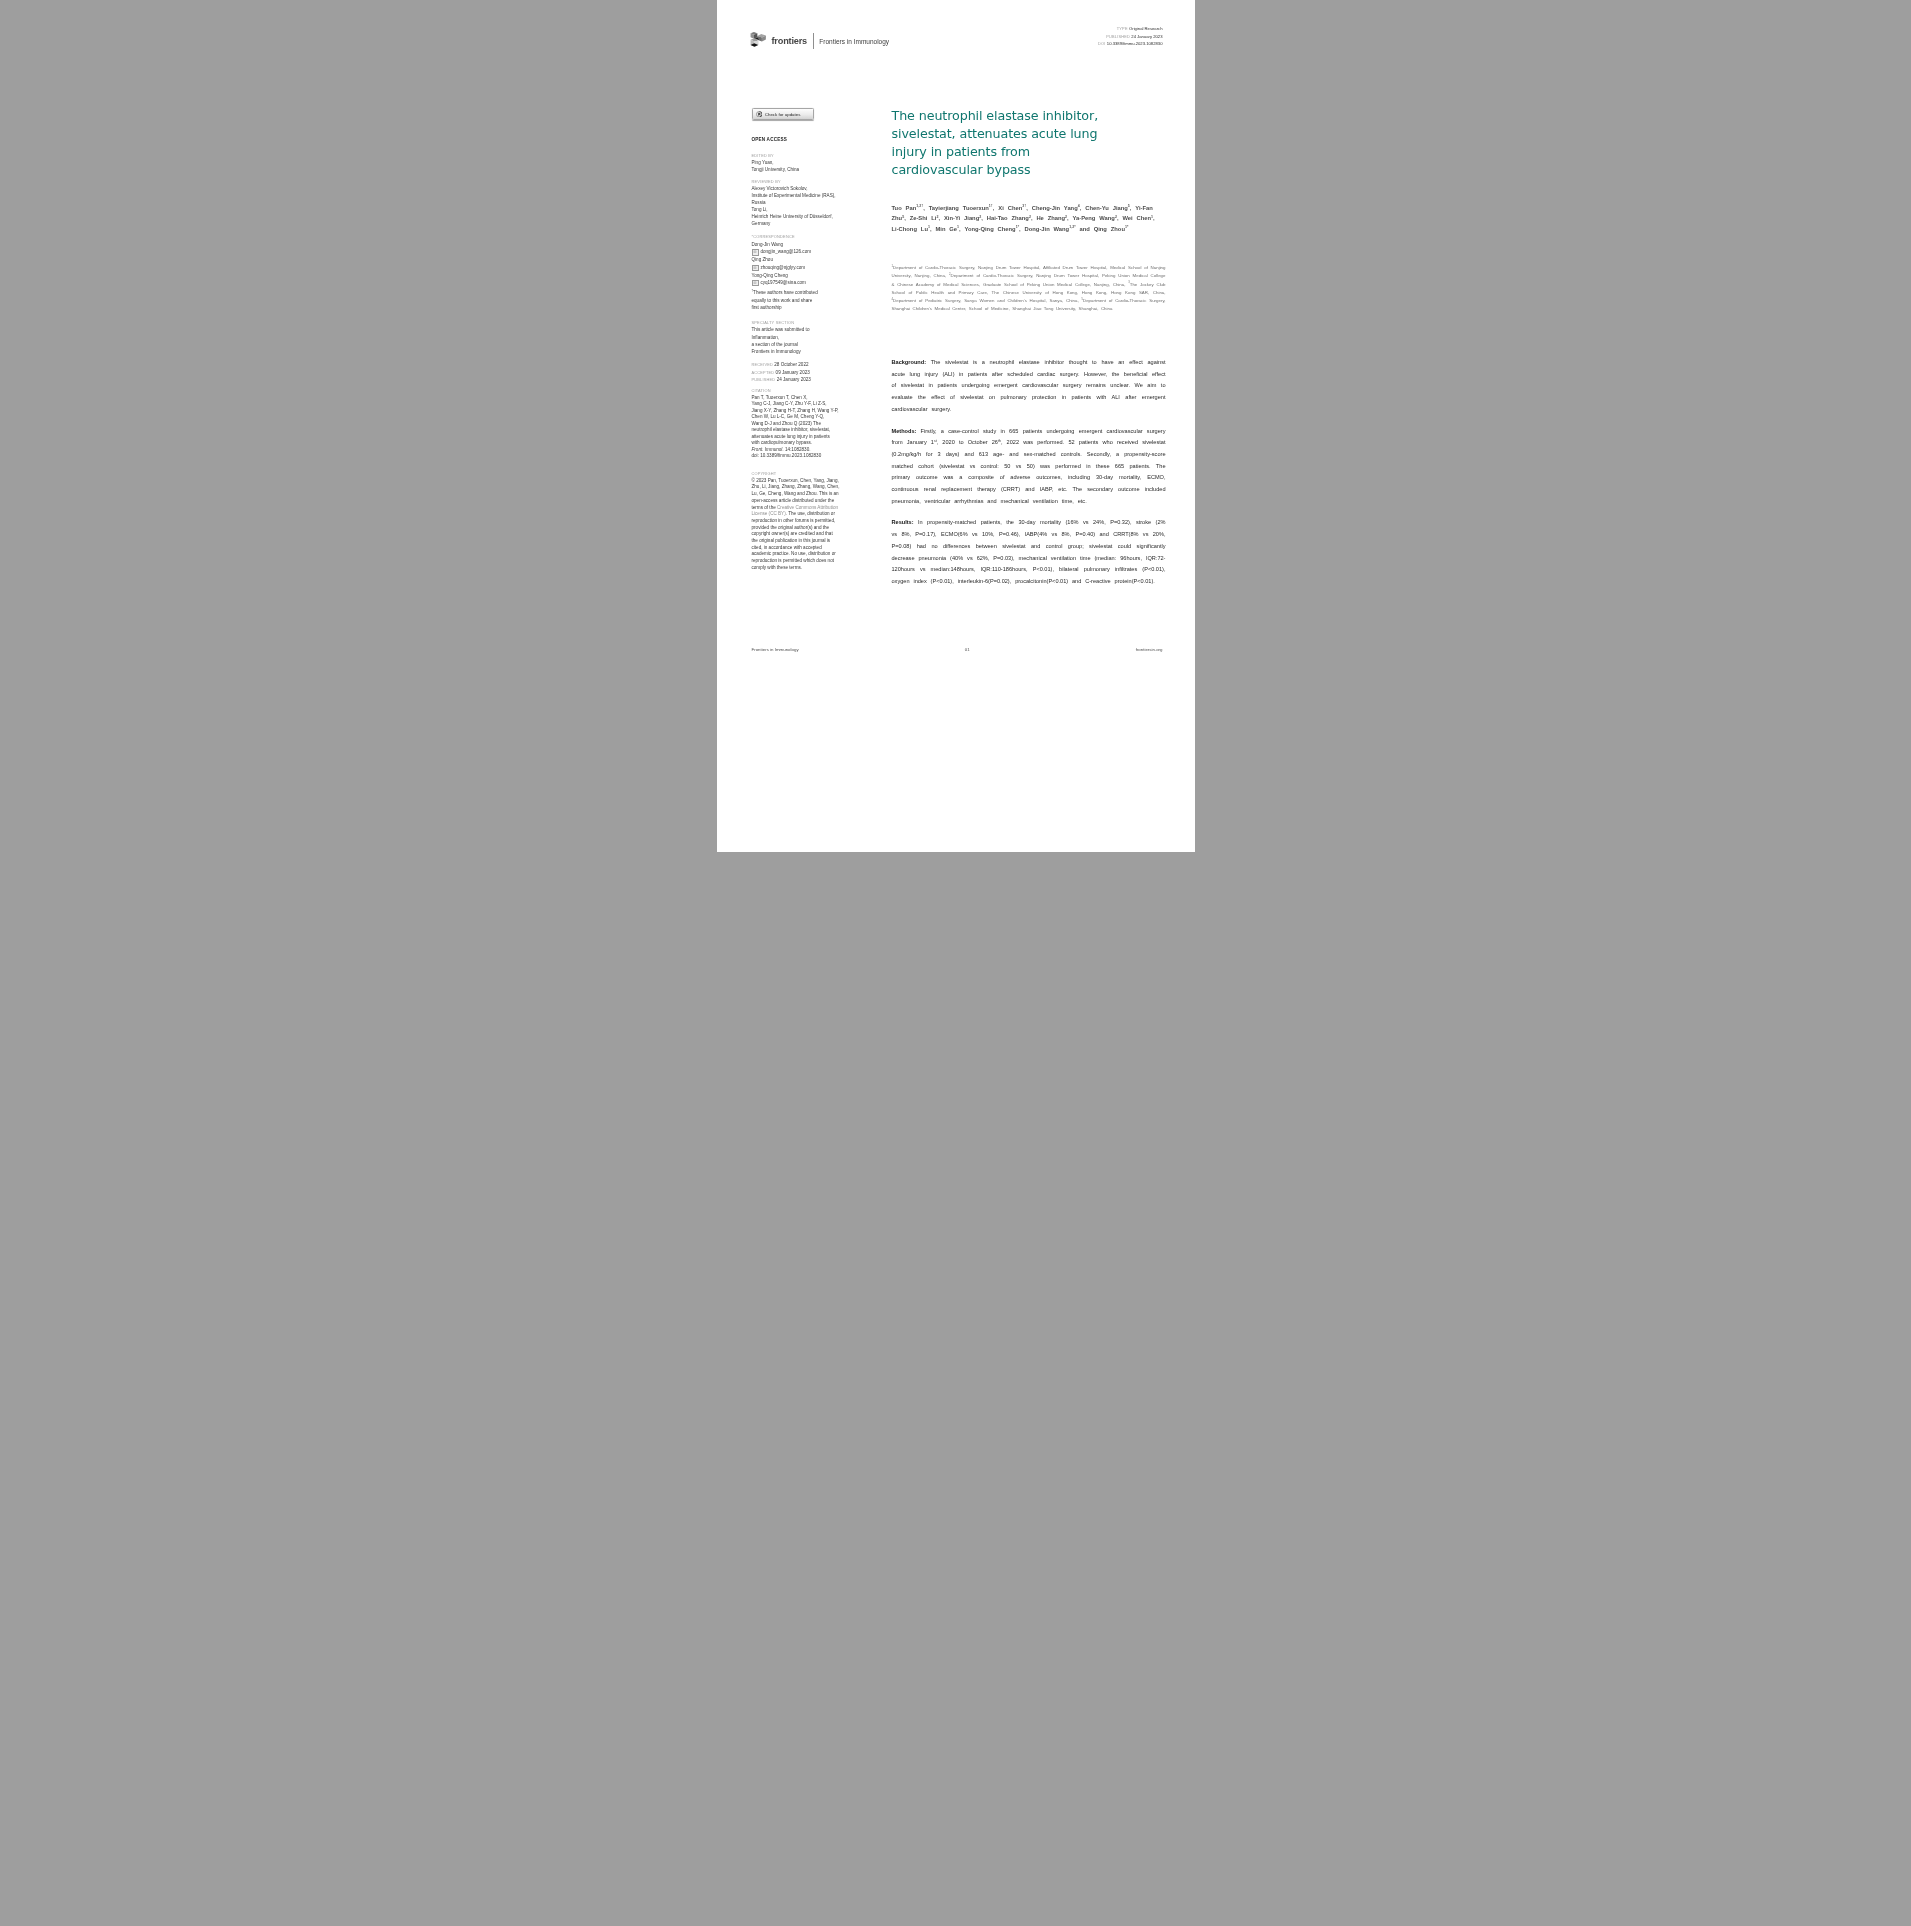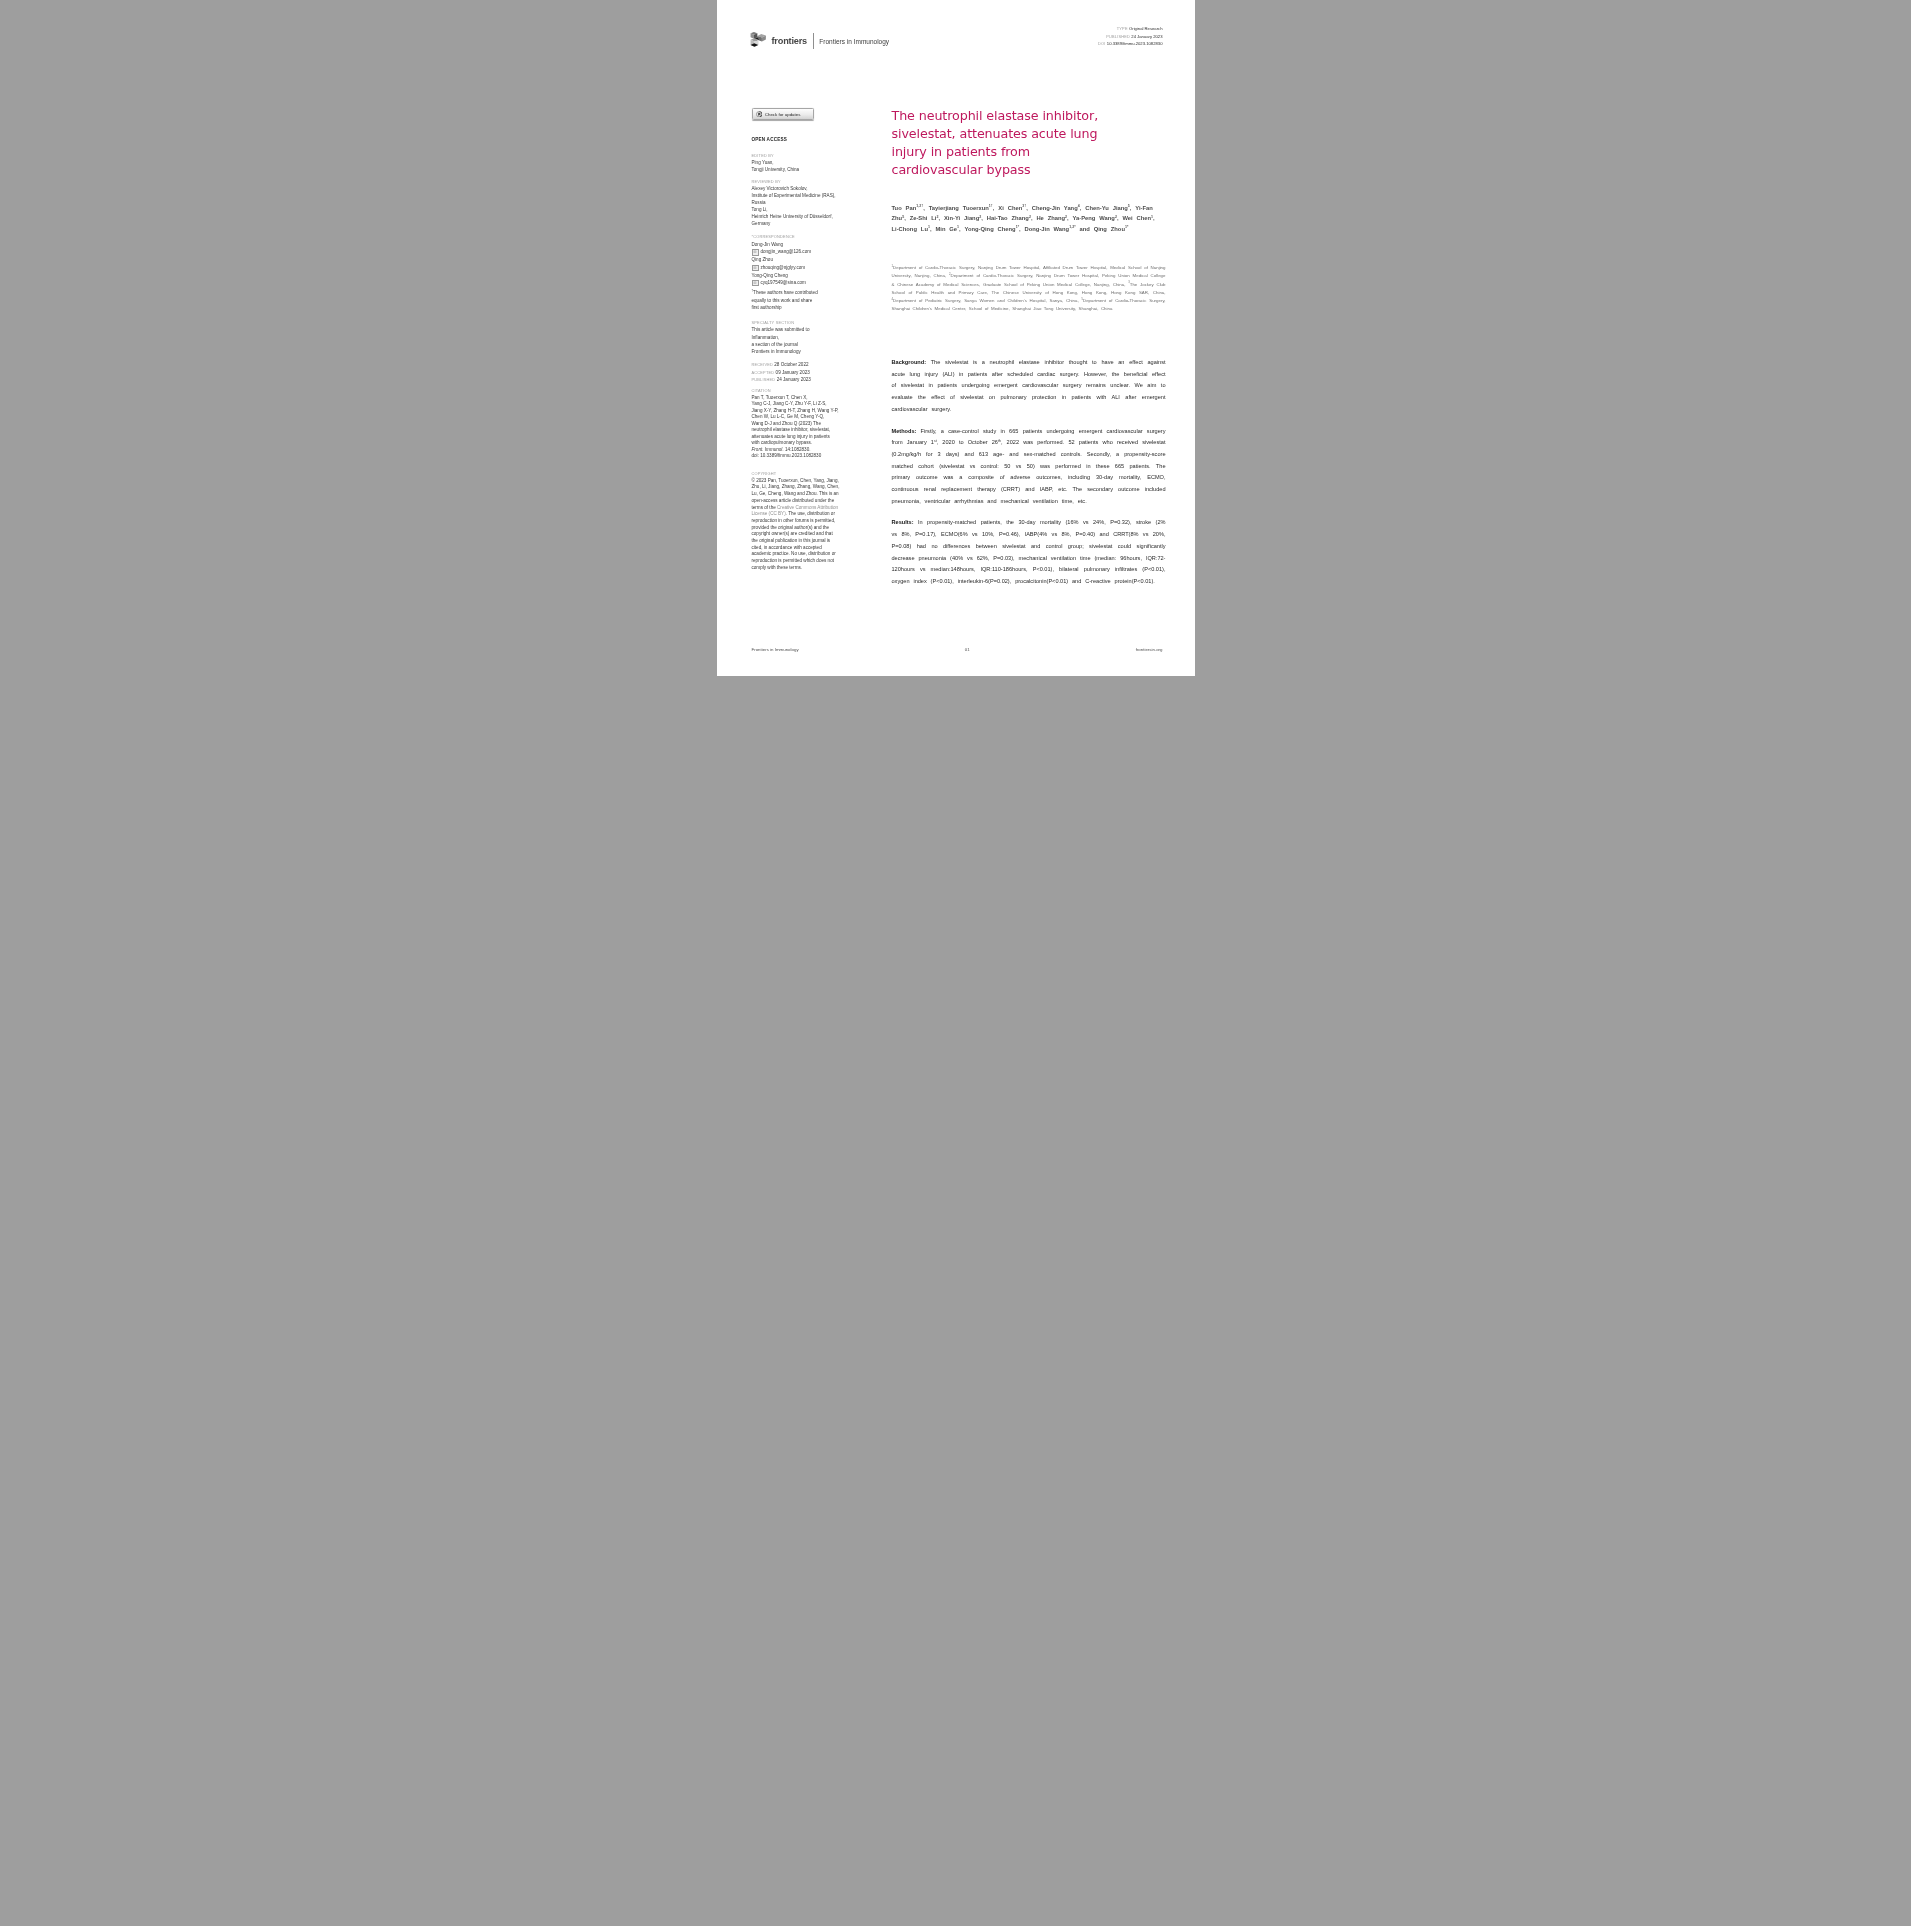--- a/index.html
+++ b/index.html
@@ -3,7 +3,7 @@
 <meta charset="utf-8">
 <style>
   html,body{margin:0;padding:0;background:#9e9e9e;}
-  .page{position:relative;width:478px;height:676px;margin:0 auto;background:#ffffff;overflow:hidden;
+  .page{position:relative;width:478px;height:852px;margin:0 auto;background:#ffffff;overflow:hidden;
         font-family:"Liberation Sans",sans-serif;color:#2d2d2d;}
 
   

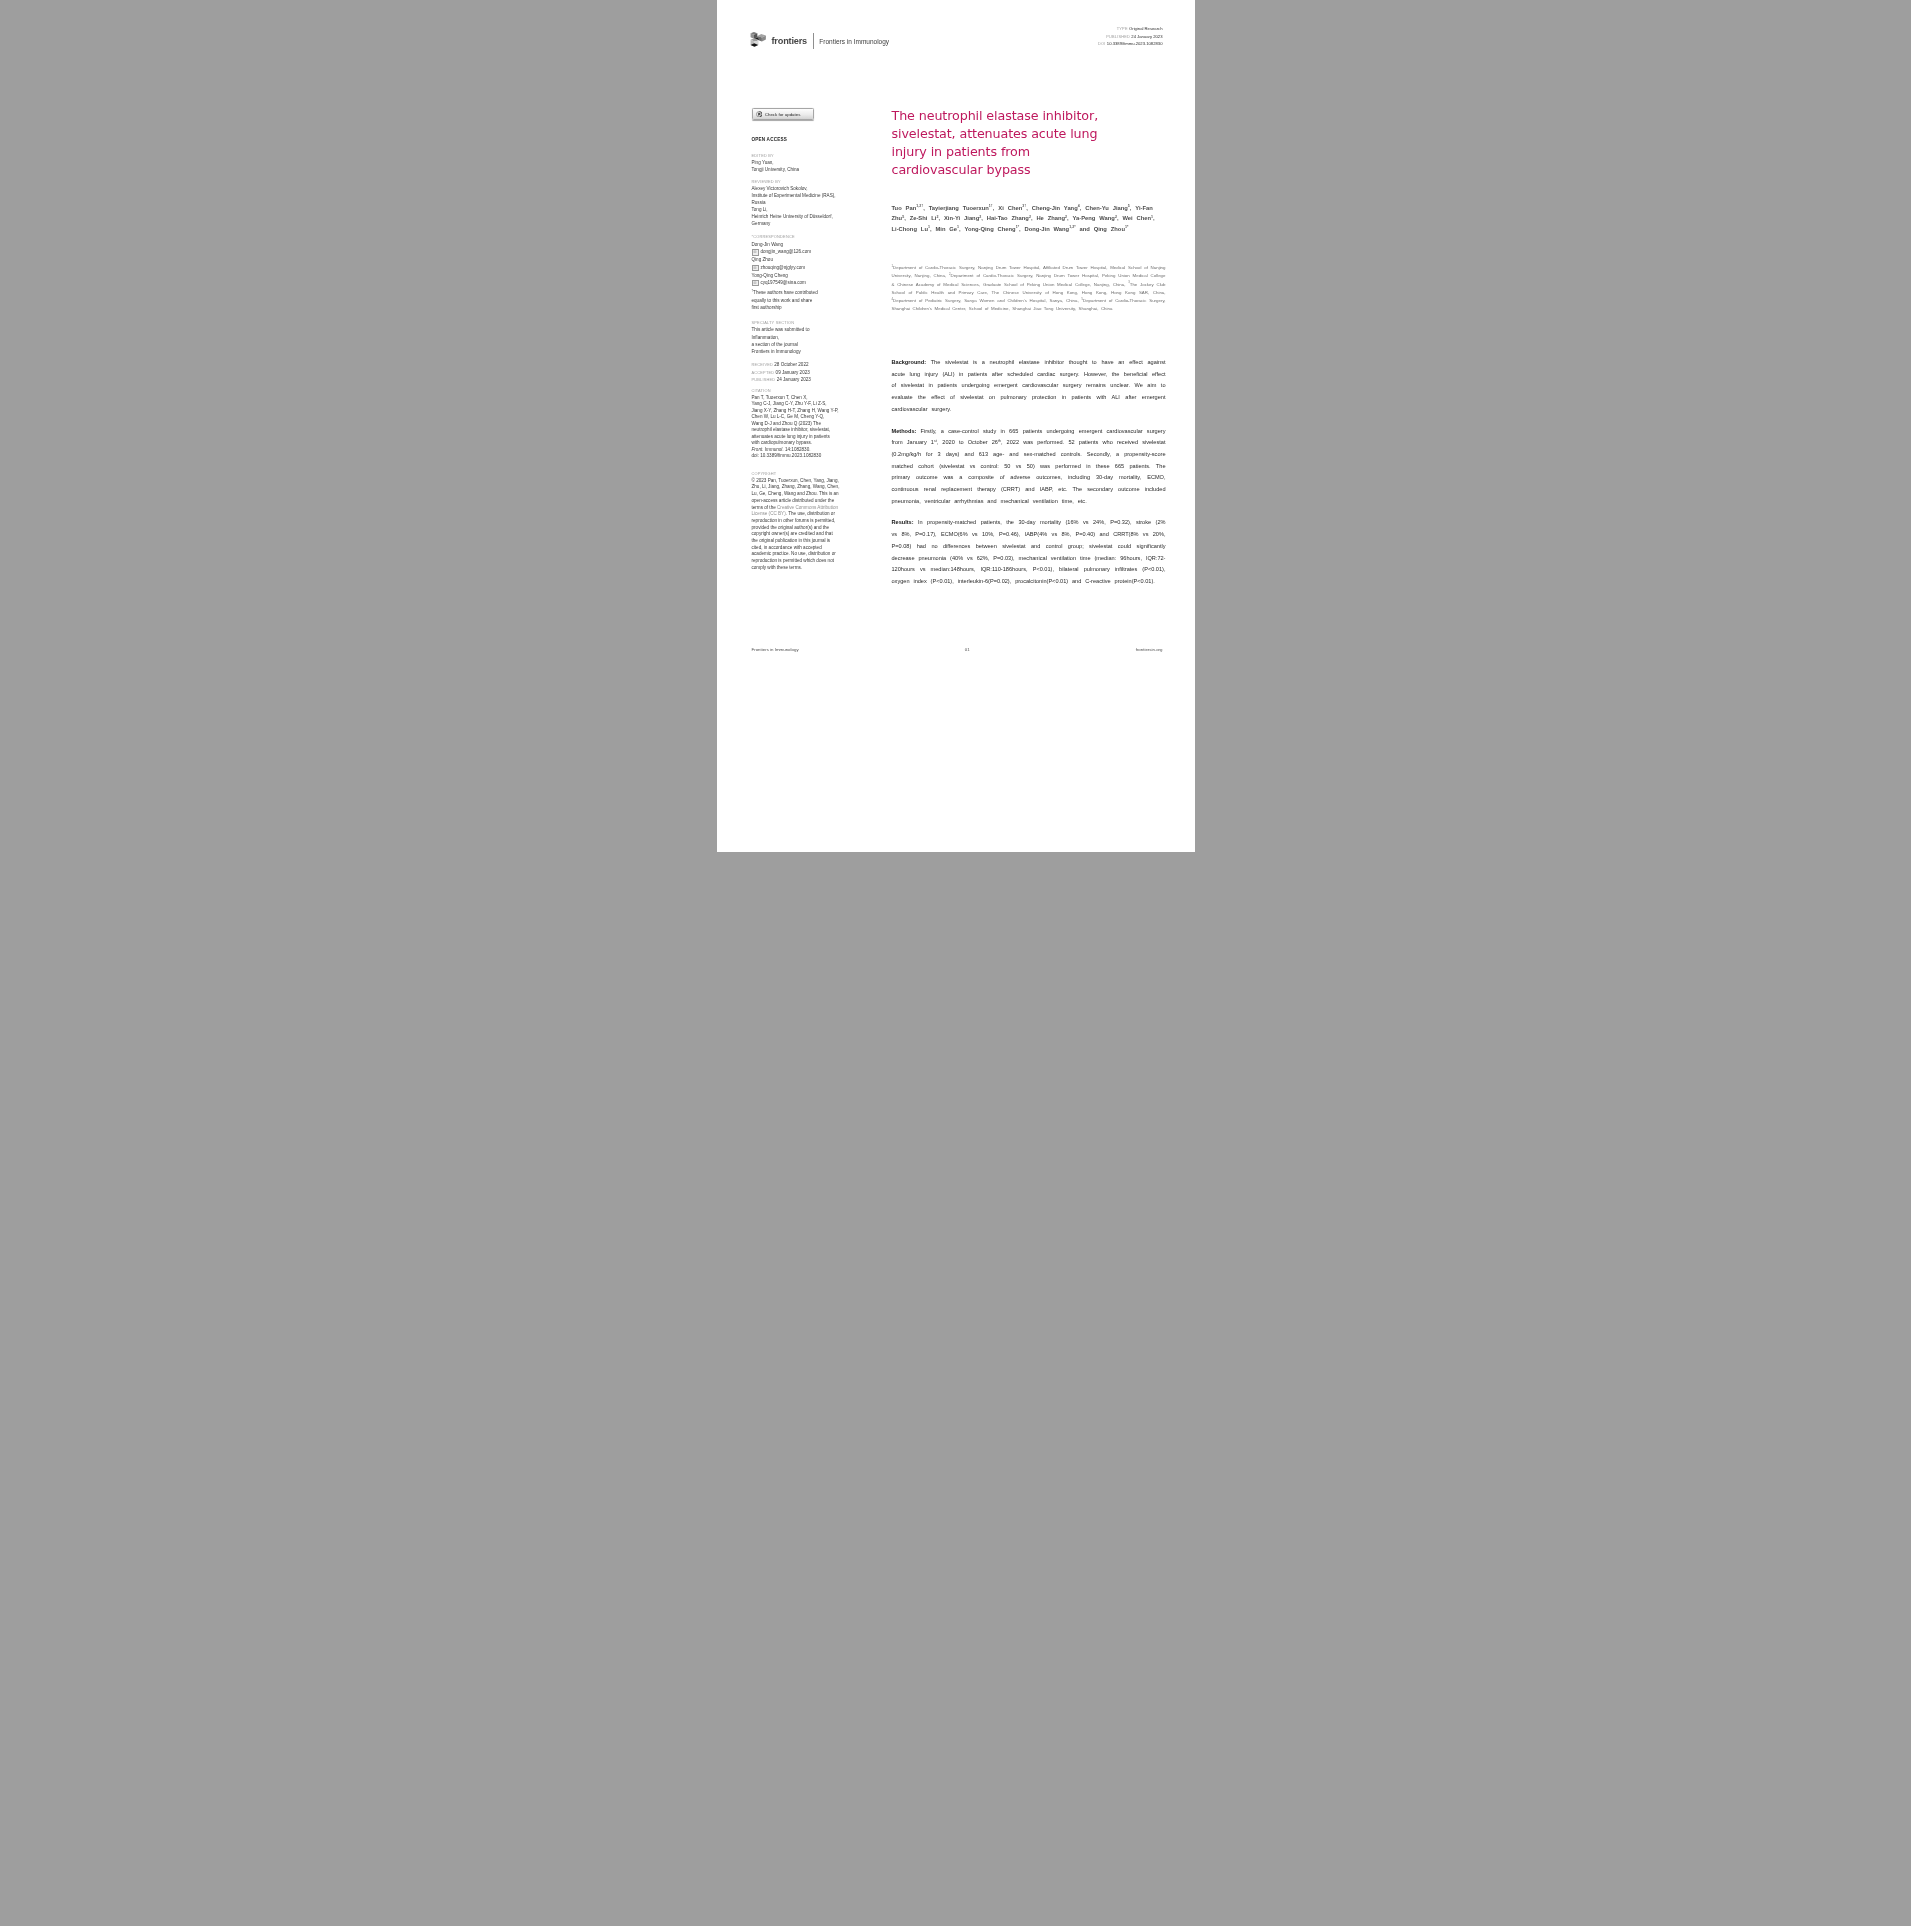--- a/index.html
+++ b/index.html
@@ -44,7 +44,7 @@
   
   #title{position:absolute;left:175px;top:107px;width:274px;margin:0;
          font-family:"DejaVu Sans",sans-serif;font-weight:400;font-size:12.7px;line-height:18px;
-         color:#be185d;letter-spacing:-0.1px;}
+         color:#0f766e;letter-spacing:-0.1px;}
   #authors{position:absolute;left:175px;top:203px;width:274px;font-size:5.8px;font-weight:700;
            color:#4c4c4c;line-height:10.4px;word-spacing:2.3px;}
   #authors sup.sup{font-weight:700;color:#5a5a5a;}

